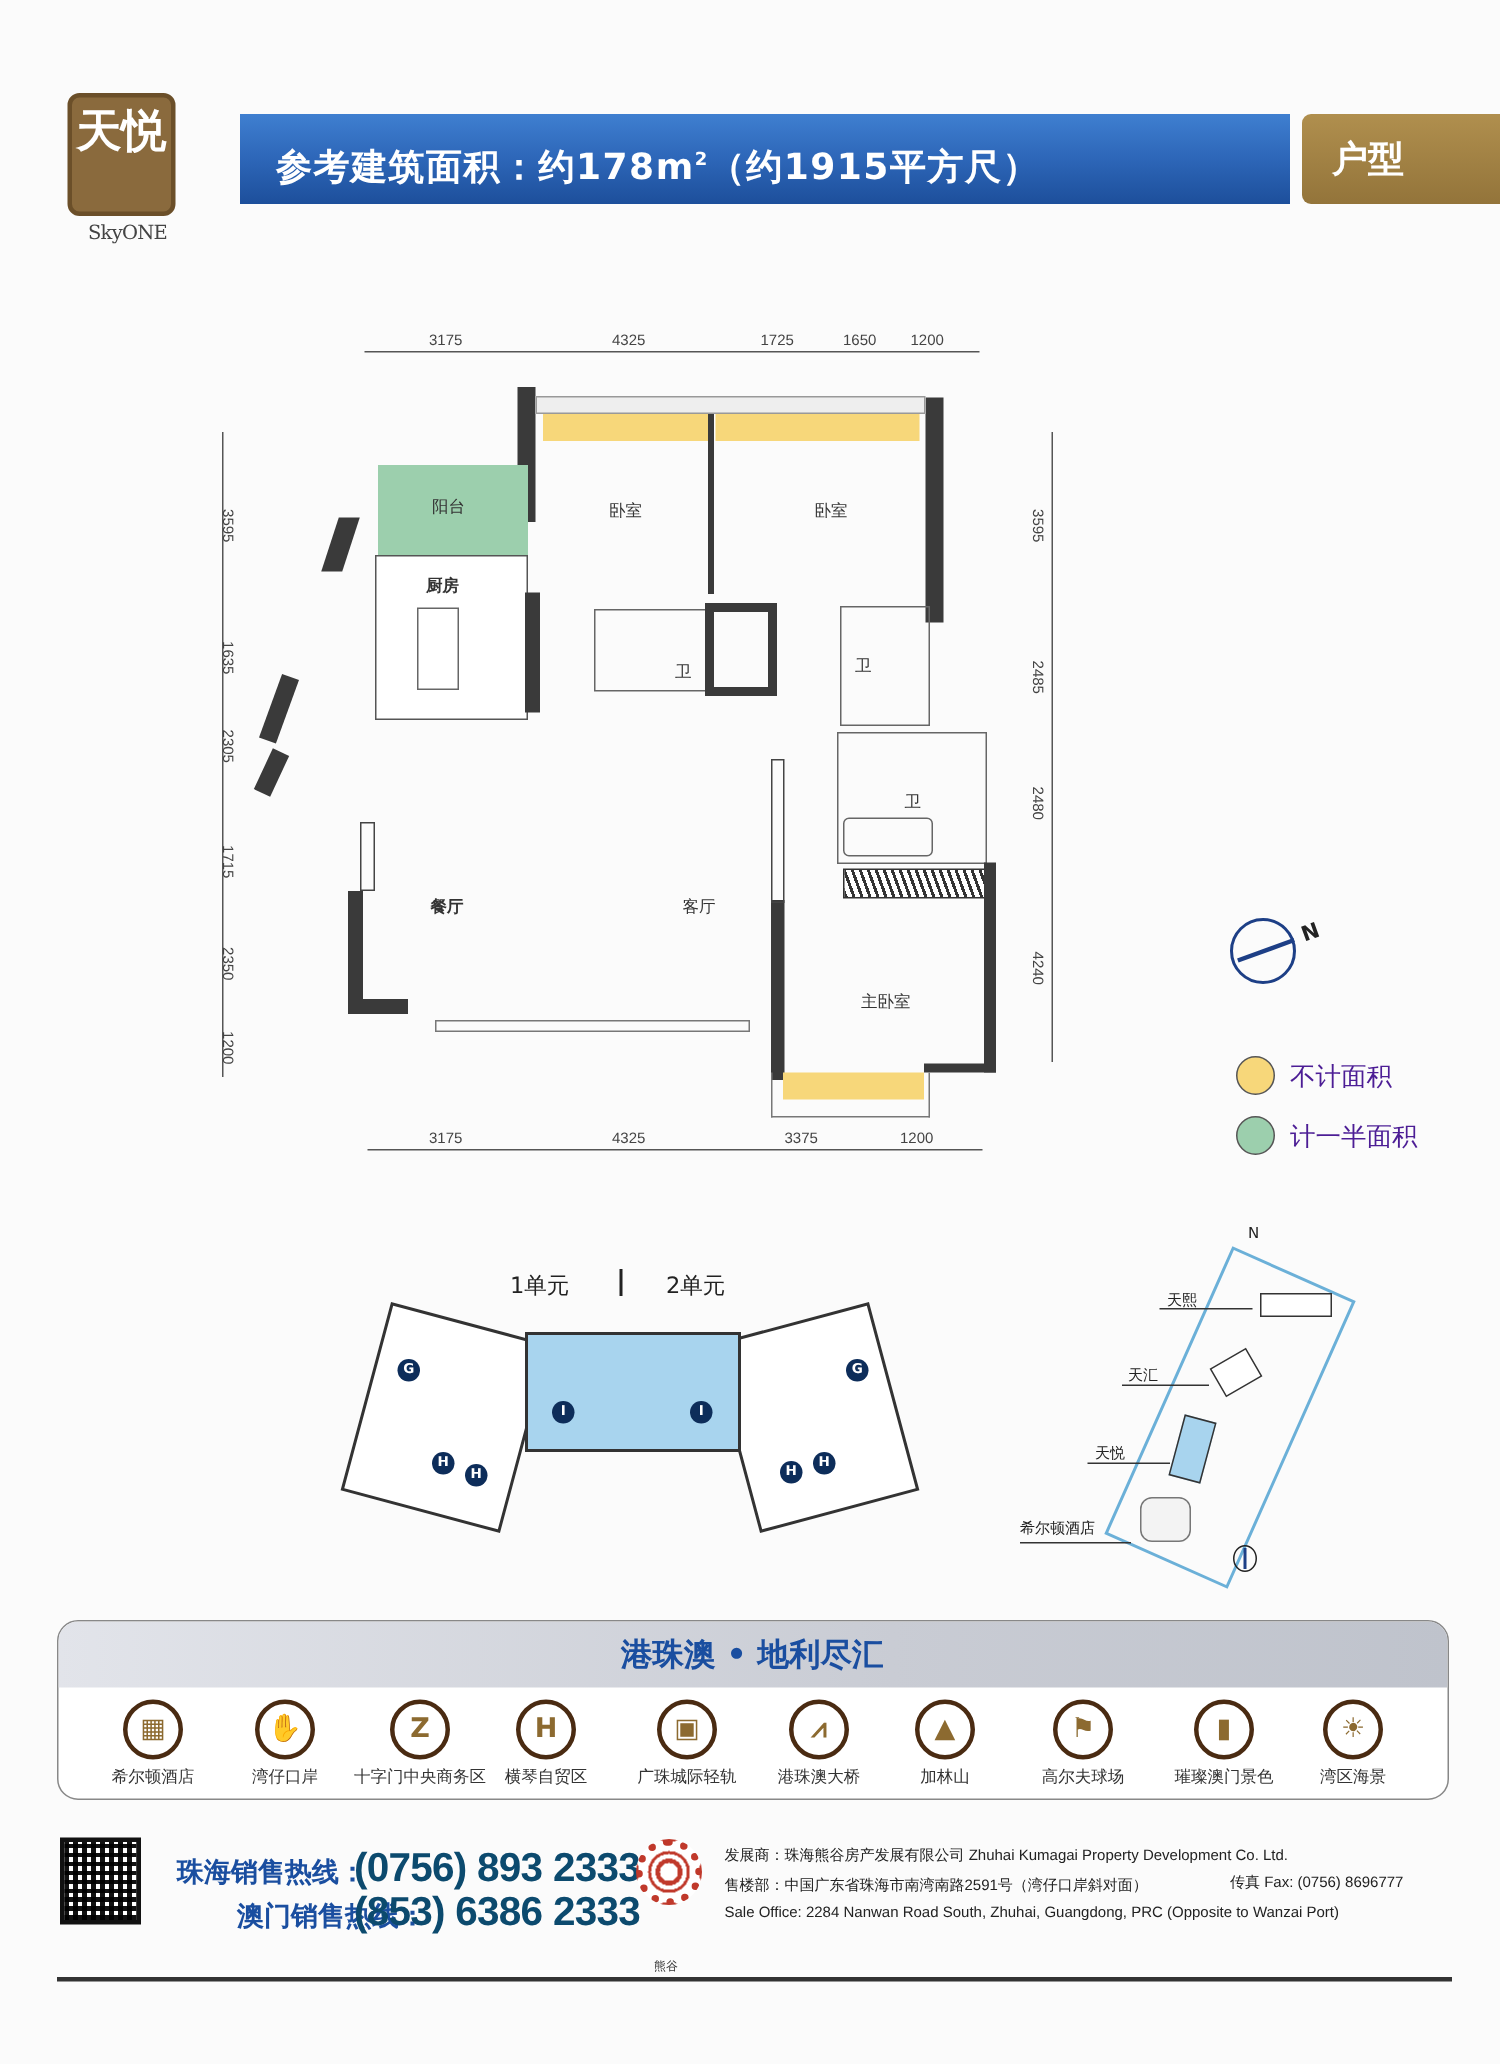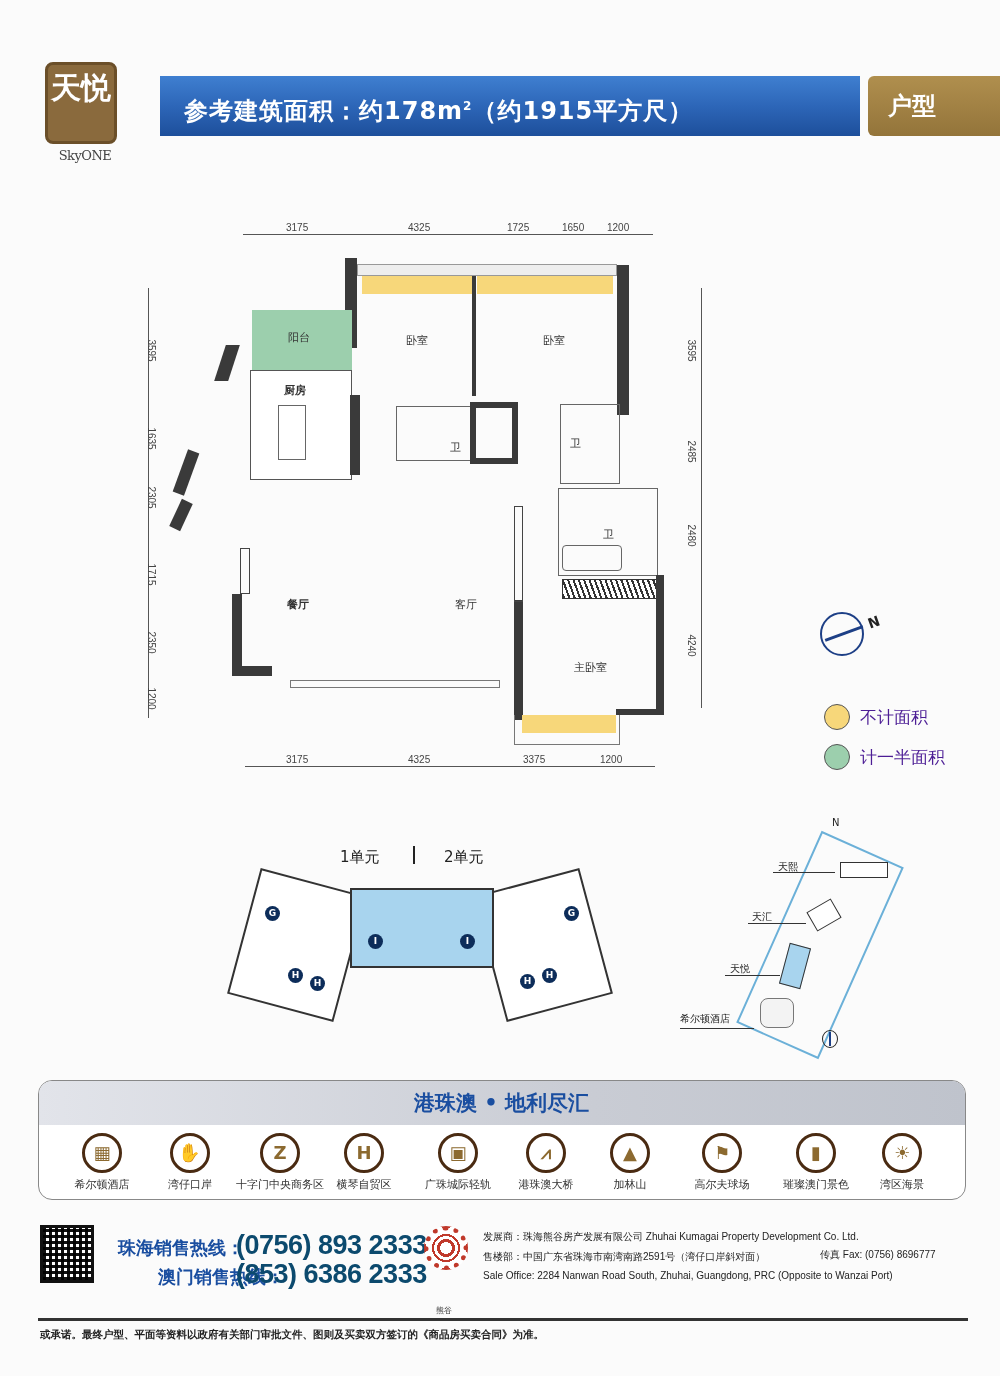--- a/index.html
+++ b/index.html
@@ -256,7 +256,6 @@
 
 <div class="abs divider"></div>
 <div class="abs disclaimer">
-  <div>或承诺。最终户型、平面等资料以政府有关部门审批文件、图则及买卖双方签订的《商品房买卖合同》为准。</div>
 </div>
 
 </body></html>

